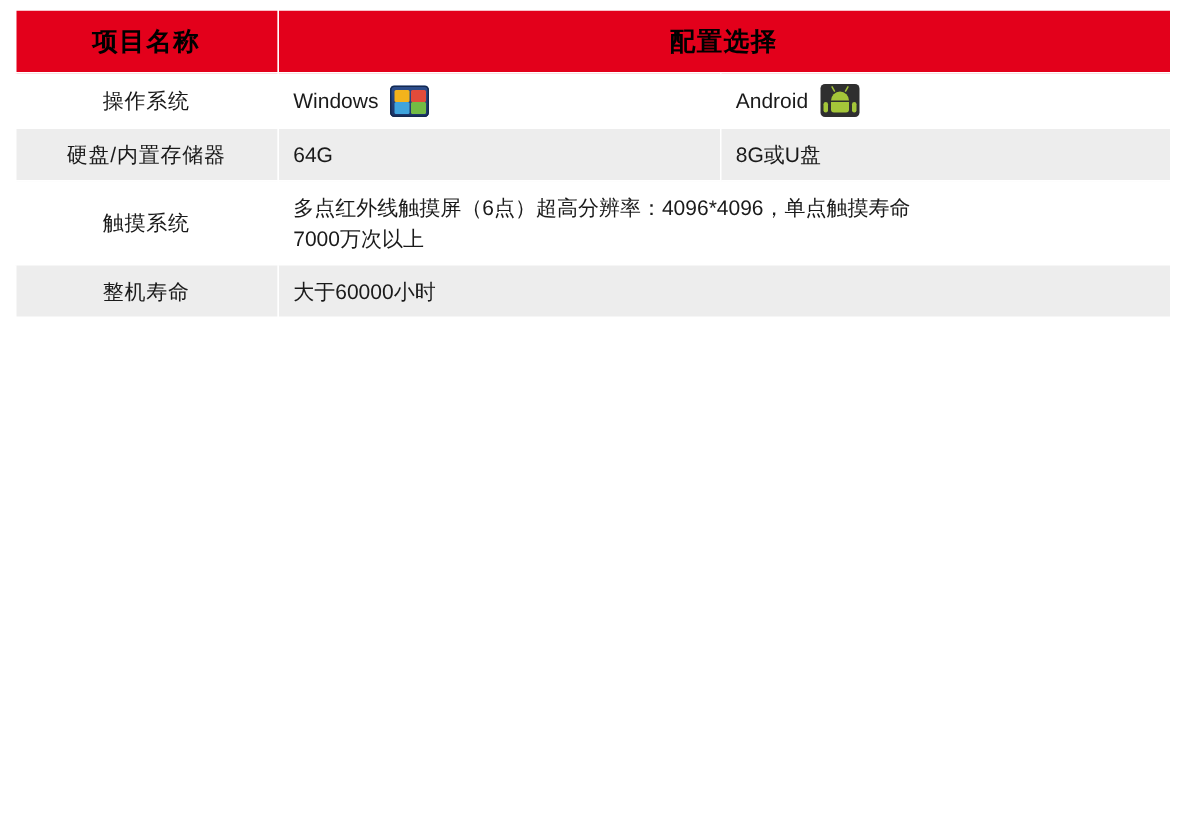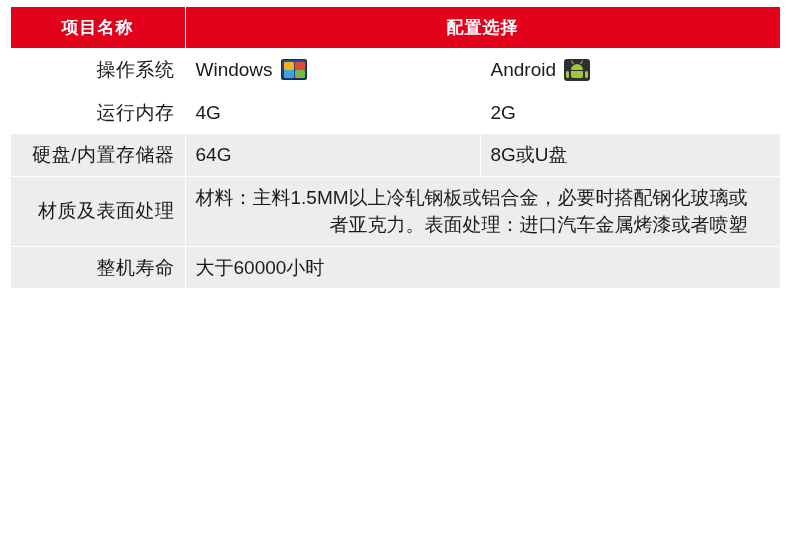--- a/index.html
+++ b/index.html
@@ -26,7 +26,7 @@
 
   #spec-table th {
     background: #e3001b;
-    color: #ffffff;
+    color: #000000;
     font-size: 17px;
     font-weight: bold;
     text-align: center;

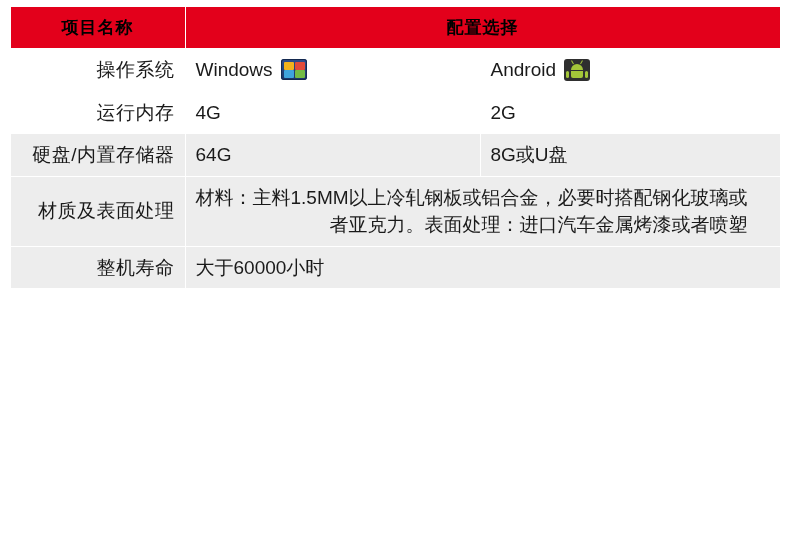--- a/index.html
+++ b/index.html
@@ -36,11 +36,10 @@
   }
   #spec-table td {
     border: 1px solid #ffffff;
-    font-size: 19px;
+    font-size: 14px;
     padding: 7px 10px;
     vertical-align: middle;
     line-height: 1.45;
-    text-align: right;
   }
   td.name-cell {
     text-align: center;

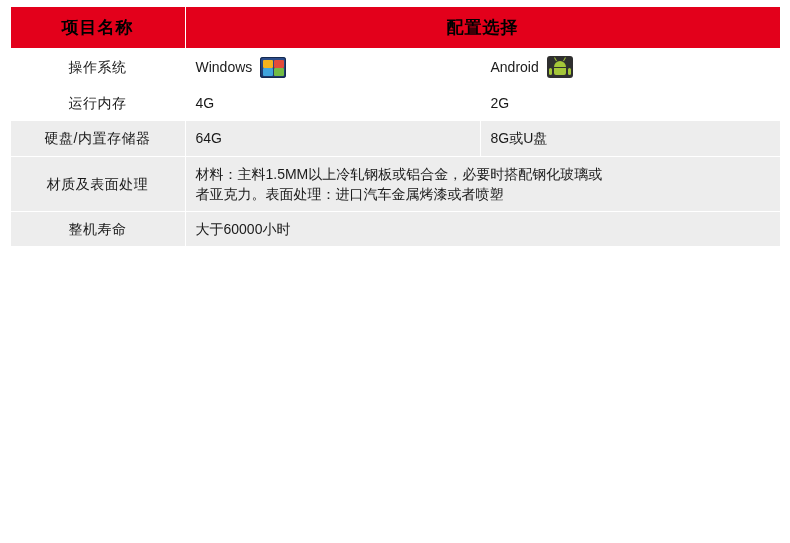--- a/index.html
+++ b/index.html
@@ -164,19 +164,6 @@
           </div>
         </td>
       </tr>
-      <tr class="row-odd">
-        <td class="name-cell">运行内存</td>
-        <td class="val-cell">
-          <div class="cell-inner">
-            <span class="cell-text">4G</span>
-          </div>
-        </td>
-        <td class="val-cell">
-          <div class="cell-inner">
-            <span class="cell-text">2G</span>
-          </div>
-        </td>
-      </tr>
       <tr class="row-even">
         <td class="name-cell">硬盘/内置存储器</td>
         <td class="val-cell">

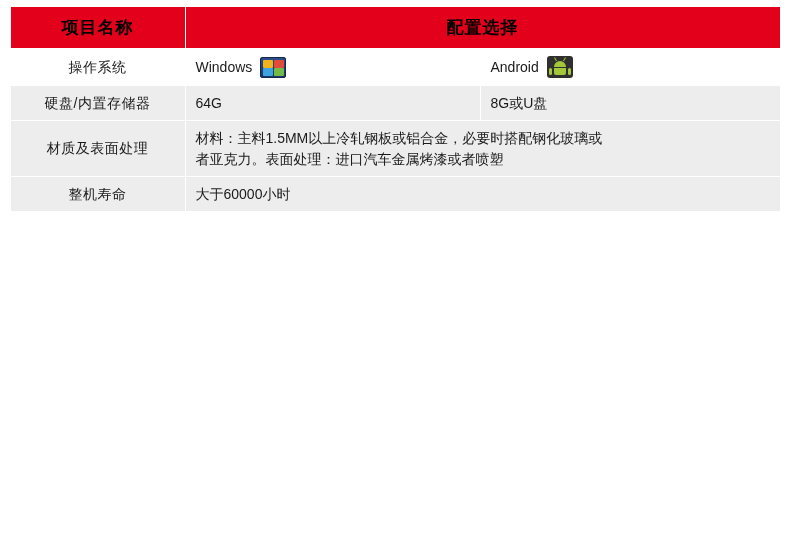--- a/index.html
+++ b/index.html
@@ -177,6 +177,15 @@
           </div>
         </td>
       </tr>
+      <tr class="row-odd">
+        <td class="name-cell">触摸系统</td>
+        <td class="val-cell" colspan="2">
+          <div class="cell-inner">
+            <span class="cell-text">多点红外线触摸屏（6点）超高分辨率：4096*4096，单点触摸寿命
+7000万次以上</span>
+          </div>
+        </td>
+      </tr>
       <tr class="row-even">
         <td class="name-cell">材质及表面处理</td>
         <td class="val-cell" colspan="2">

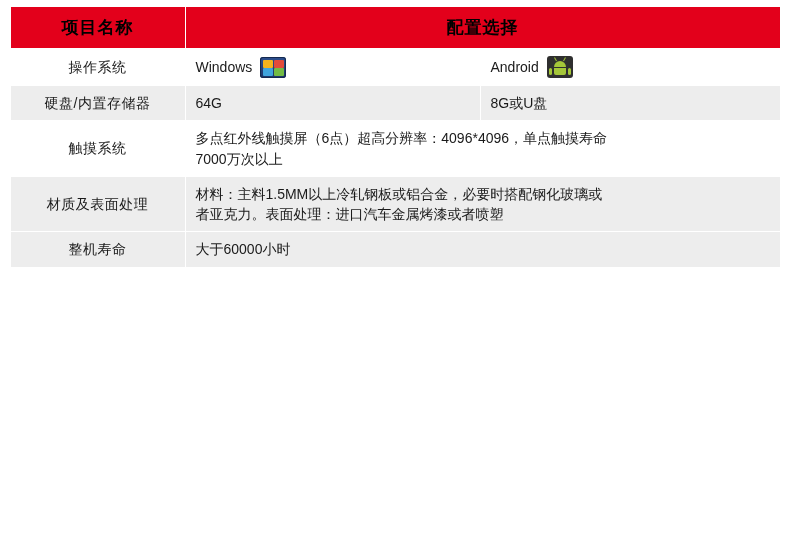--- a/index.html
+++ b/index.html
@@ -187,15 +187,6 @@
         </td>
       </tr>
       <tr class="row-even">
-        <td class="name-cell">材质及表面处理</td>
-        <td class="val-cell" colspan="2">
-          <div class="cell-inner">
-            <span class="cell-text">材料：主料1.5MM以上冷轧钢板或铝合金，必要时搭配钢化玻璃或
-者亚克力。表面处理：进口汽车金属烤漆或者喷塑</span>
-          </div>
-        </td>
-      </tr>
-      <tr class="row-even">
         <td class="name-cell">整机寿命</td>
         <td class="val-cell" colspan="2">
           <div class="cell-inner">

